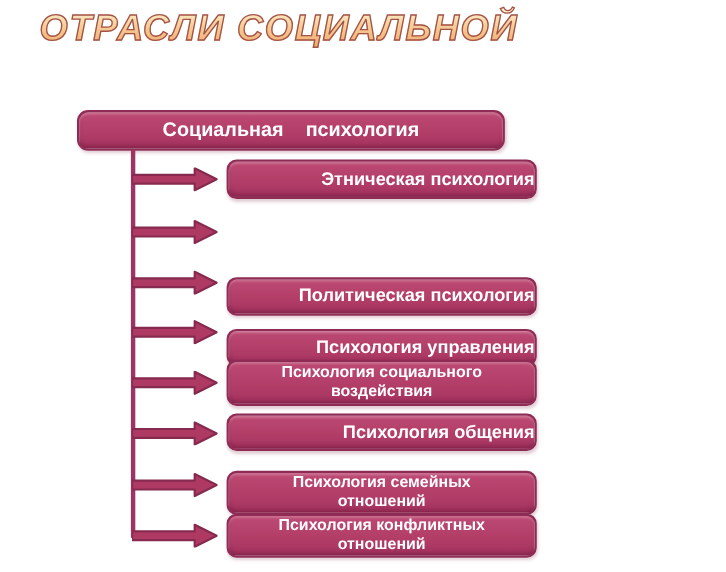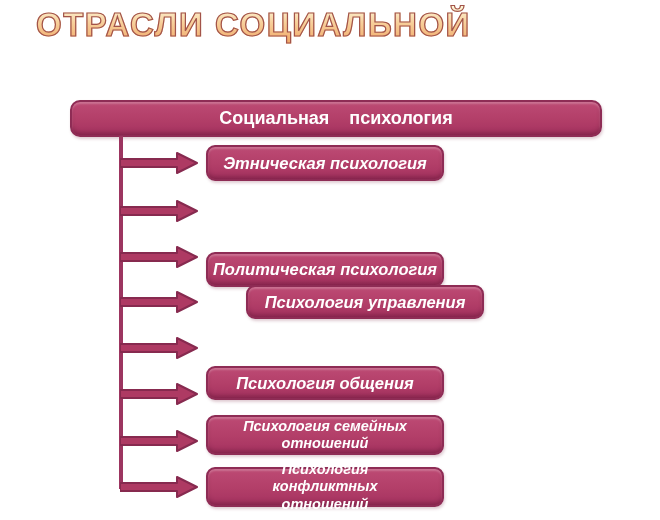--- a/index.html
+++ b/index.html
@@ -32,6 +32,7 @@
     -webkit-background-clip: text;
     background-clip: text;
     color: transparent;
+    font-style: italic;
     -webkit-text-stroke: 1.2px #a2534a;
   }
 

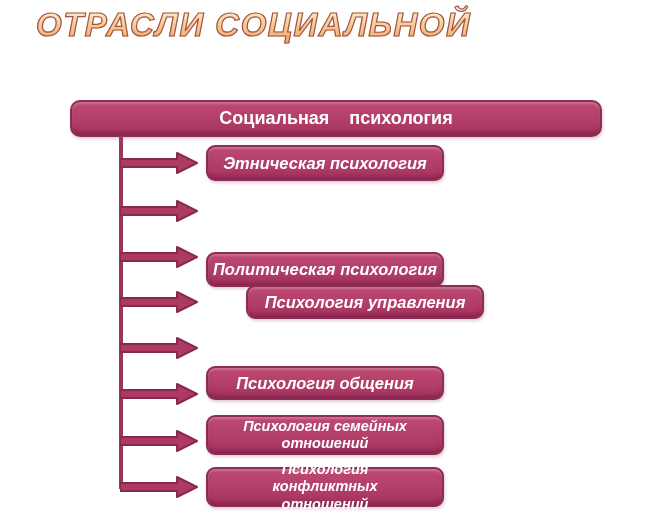--- a/index.html
+++ b/index.html
@@ -56,7 +56,7 @@
   .root-node {
     left: 70px;
     top: 100px;
-    width: 532px;
+    width: 389px;
     height: 37px;
     border-radius: 10px;
     font-size: 18px;

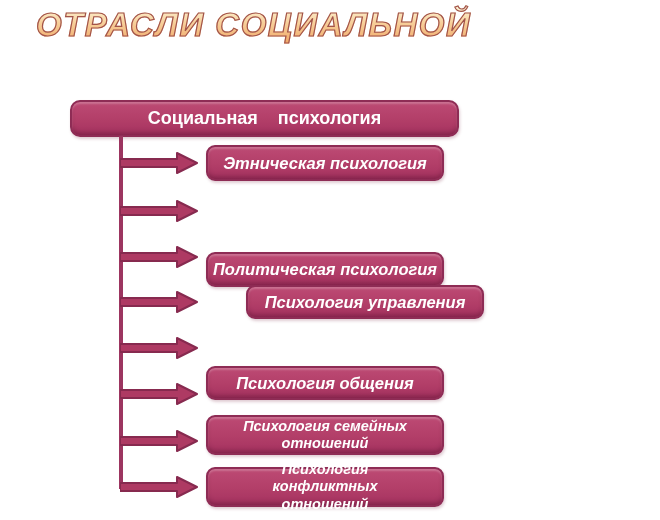--- a/index.html
+++ b/index.html
@@ -65,10 +65,10 @@
   }
   .branch-node {
     left: 206px;
-    width: 238px;
+    width: 282px;
     font-weight: bold;
-    font-style: italic;
     font-size: 16.5px;
+    justify-content: flex-end;
   }
   .branch-node.two-line {
     font-size: 14.5px;

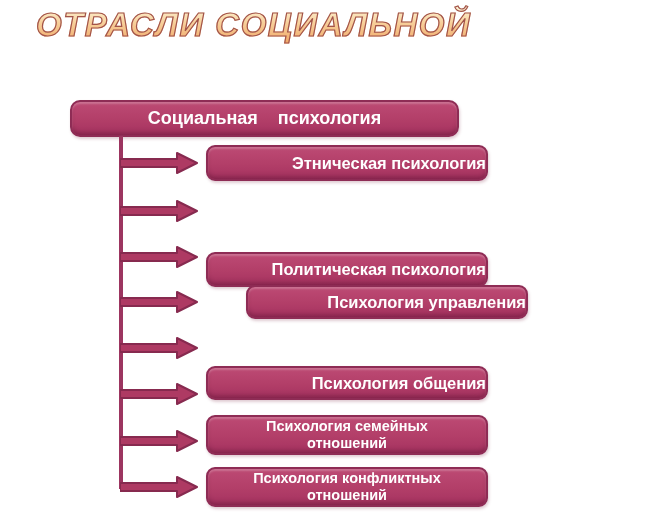--- a/index.html
+++ b/index.html
@@ -78,7 +78,7 @@
   .r1 { top: 145px; height: 36px; }
   .r2 { top: 193px; height: 36px; }
   .r3 { top: 252px; height: 35px; }
-  .r4 { top: 285px; height: 34px; margin-left: 40px; }
+  .r4 { top: 299px; height: 34px; }
   .r5 { top: 327px; height: 42px; }
   .r6 { top: 366px; height: 34px; }
   .r7 { top: 415px; height: 40px; }

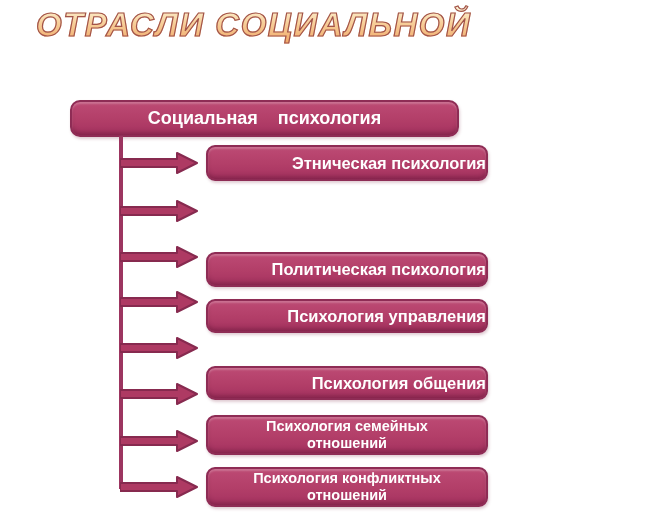--- a/index.html
+++ b/index.html
@@ -157,6 +157,9 @@
   <div class="node branch-node r4">
     <span>Психология управления</span>
   </div>
+  <div class="node branch-node two-line r5">
+    <span>Психология социального воздействия</span>
+  </div>
   <div class="node branch-node r6">
     <span>Психология общения</span>
   </div>

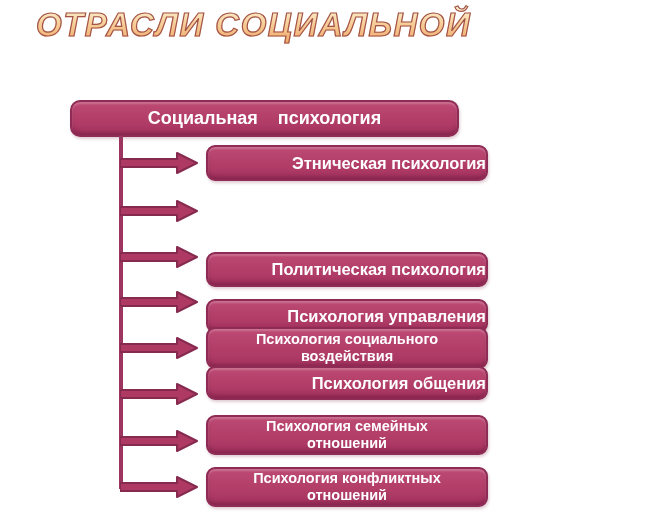--- a/index.html
+++ b/index.html
@@ -80,7 +80,7 @@
   .r3 { top: 252px; height: 35px; }
   .r4 { top: 299px; height: 34px; }
   .r5 { top: 327px; height: 42px; }
-  .r6 { top: 366px; height: 34px; }
+  .r6 { top: 376px; height: 34px; }
   .r7 { top: 415px; height: 40px; }
   .r8 { top: 467px; height: 40px; }
 

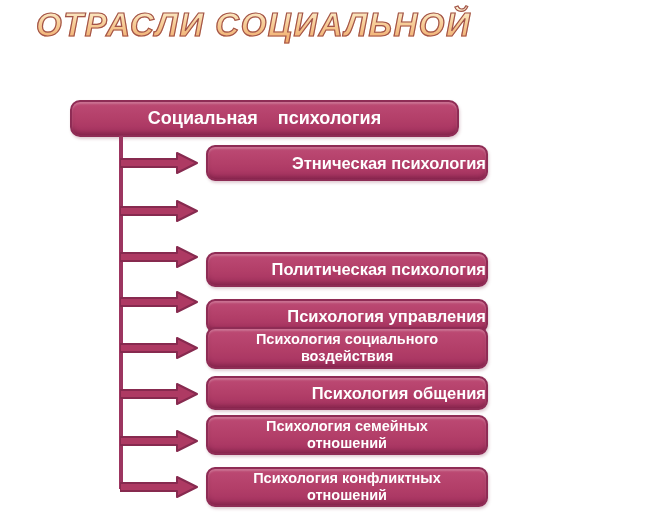--- a/index.html
+++ b/index.html
@@ -81,7 +81,7 @@
   .r4 { top: 299px; height: 34px; }
   .r5 { top: 327px; height: 42px; }
   .r6 { top: 376px; height: 34px; }
-  .r7 { top: 415px; height: 40px; }
+  .r7 { top: 428px; height: 40px; }
   .r8 { top: 467px; height: 40px; }
 
   

